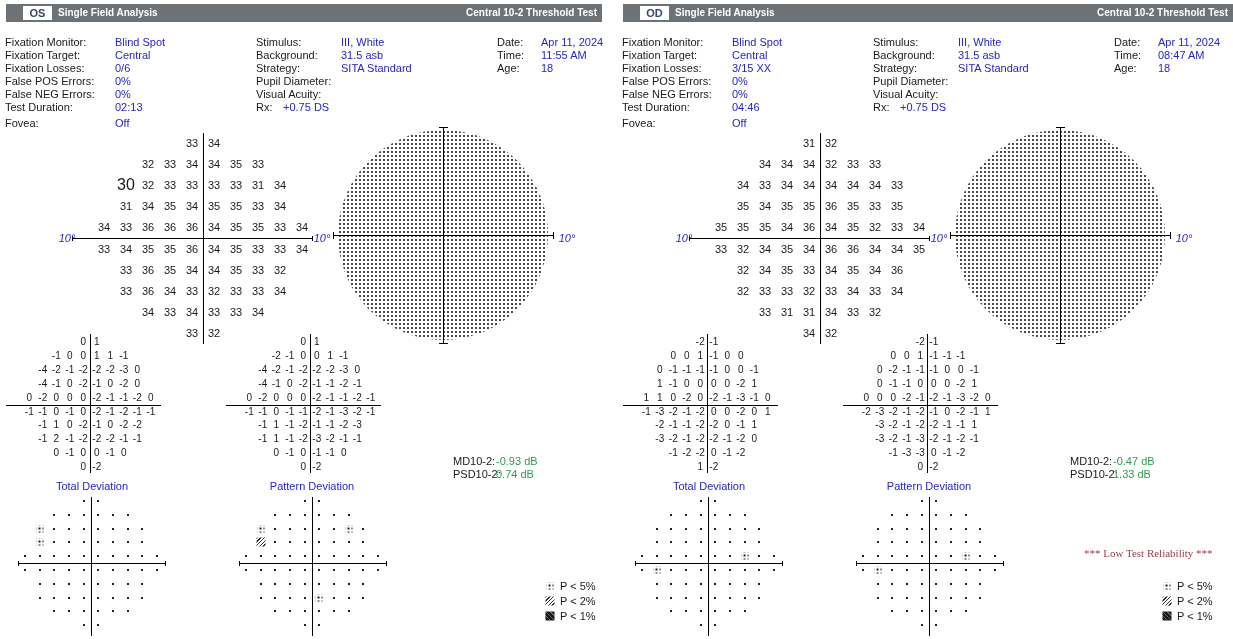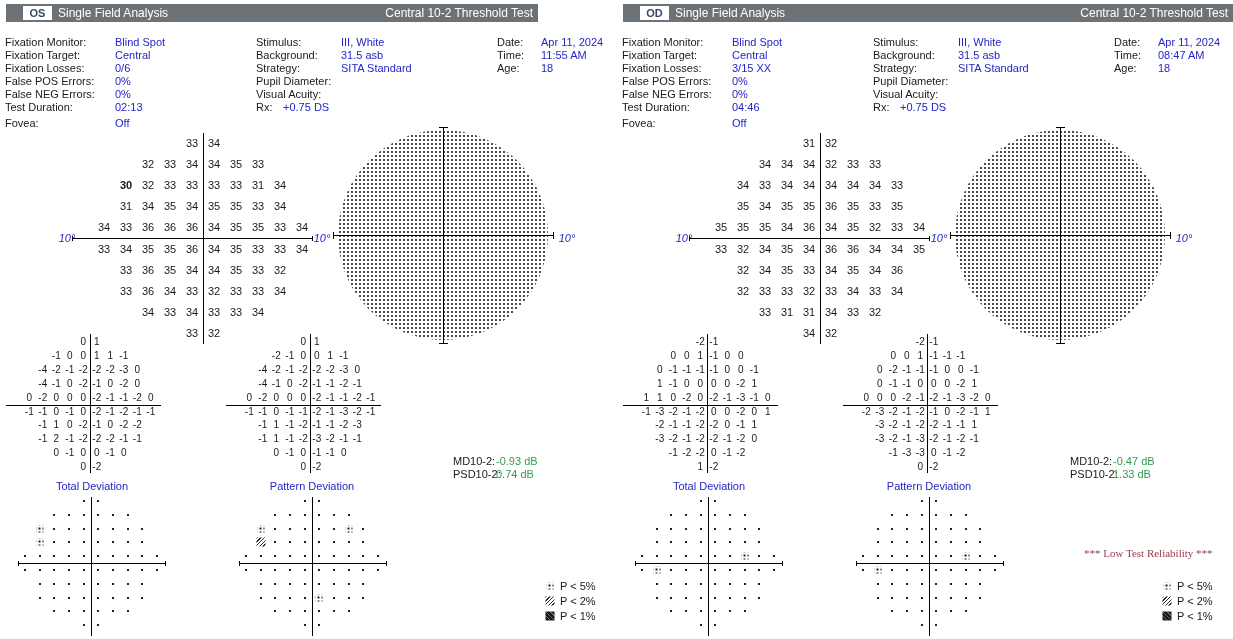--- a/index.html
+++ b/index.html
@@ -31,7 +31,7 @@
 <div id="screen">
 
   <div class="panel" style="left:0">
-    <div class="hbar" style="left:6px;width:532px">
+    <div class="hbar" style="left:6px;width:596px">
       <span class="eyebox">OS</span>
       <span class="htitle">Single Field Analysis</span>
       <span class="hsub" style="right:5px">Central 10-2 Threshold Test</span>

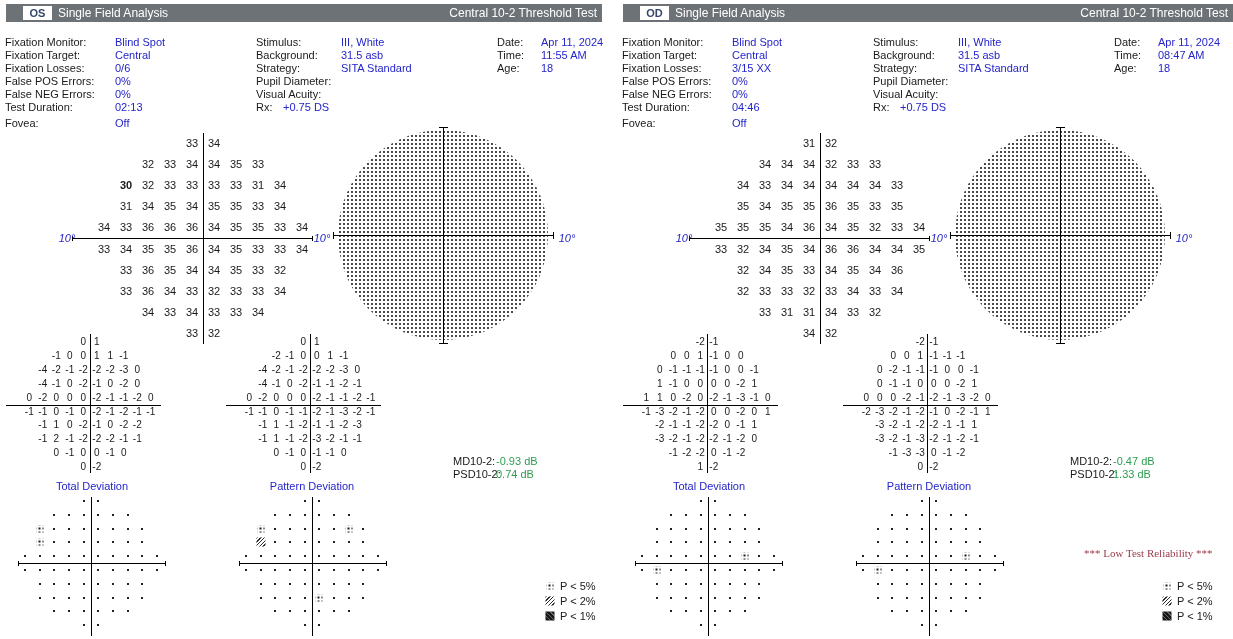--- a/index.html
+++ b/index.html
@@ -9,7 +9,7 @@
   .hbar{position:absolute;top:4px;height:18px;background:#6d7277;}
   .eyebox{position:absolute;left:17px;top:2px;width:29px;height:14px;background:#fff;
           color:#35476b;font-weight:bold;font-size:11px;line-height:14px;text-align:center;}
-  .htitle,.hsub{position:absolute;top:0;color:#fff;font-weight:normal;font-size:12px;line-height:18px;white-space:nowrap;text-align:center;}
+  .htitle,.hsub{position:absolute;top:0;color:#fff;font-weight:bold;font-size:10px;line-height:18px;white-space:nowrap;text-align:center;}
   .htitle{left:52px;}
   .t{position:absolute;white-space:nowrap;font-size:11px;color:#1a1a1a;line-height:1;}
   .ln{position:absolute;background:#000;}

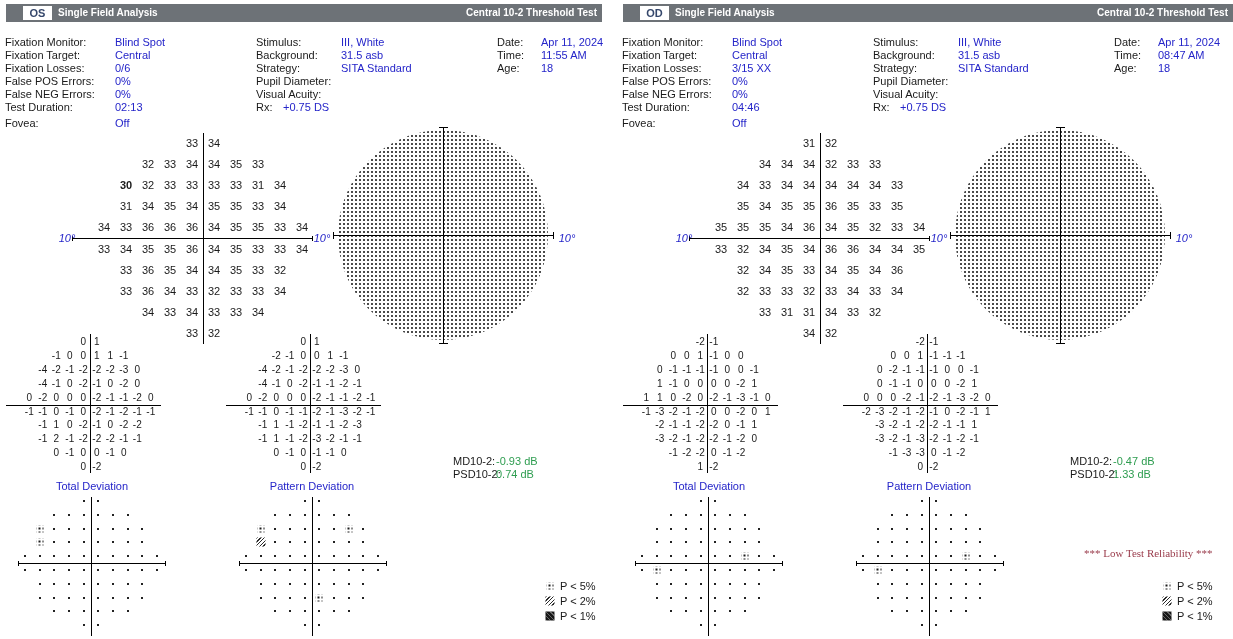--- a/index.html
+++ b/index.html
@@ -74,7 +74,7 @@
       <span class="t" style="left: 214px; top: 164.1px; font-size: 11px; transform: translate(-50%, -50%);">34</span>
       <span class="t" style="left: 236px; top: 164.1px; font-size: 11px; transform: translate(-50%, -50%);">35</span>
       <span class="t" style="left: 258px; top: 164.1px; font-size: 11px; transform: translate(-50%, -50%);">33</span>
-      <span class="t" style="left: 126px; top: 185.2px; font-size: 11px; transform: translate(-50%, -50%); font-weight: bold;">30</span>
+      <span class="t" style="left: 126px; top: 185.2px; font-size: 16px; transform: translate(-50%, -50%);">30</span>
       <span class="t" style="left: 148px; top: 185.2px; font-size: 11px; transform: translate(-50%, -50%);">32</span>
       <span class="t" style="left: 170px; top: 185.2px; font-size: 11px; transform: translate(-50%, -50%);">33</span>
       <span class="t" style="left: 192px; top: 185.2px; font-size: 11px; transform: translate(-50%, -50%);">33</span>

